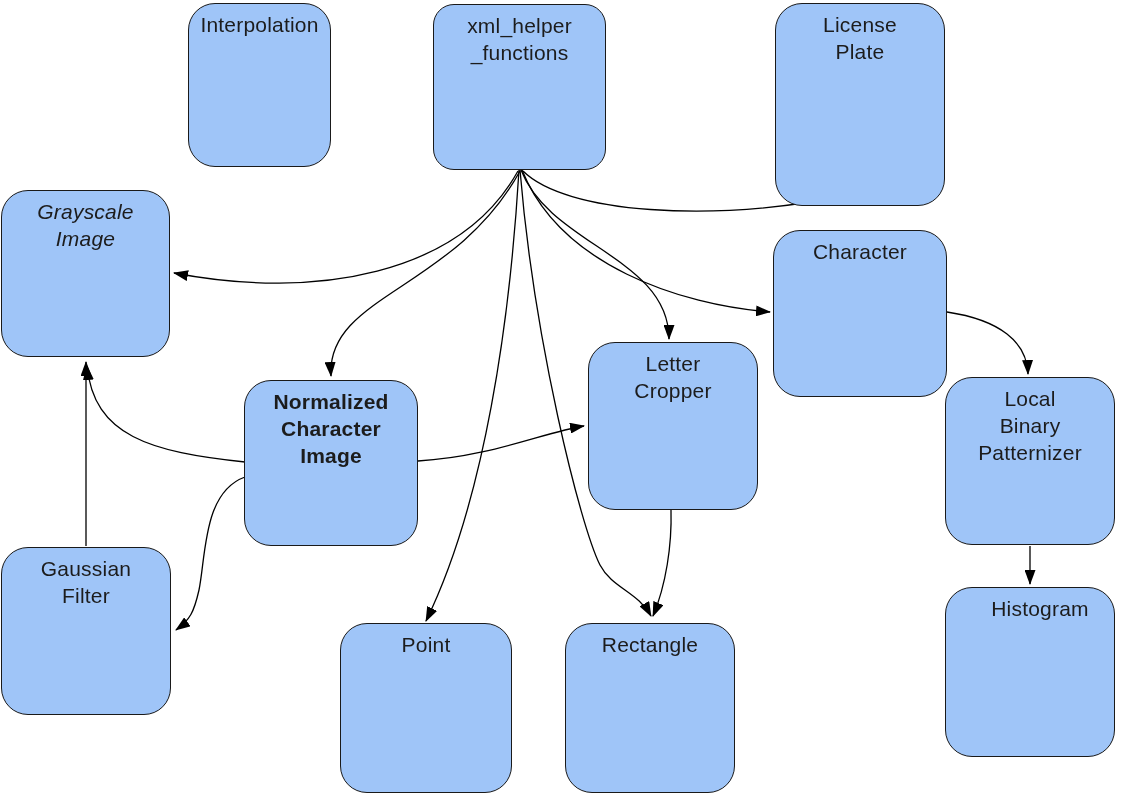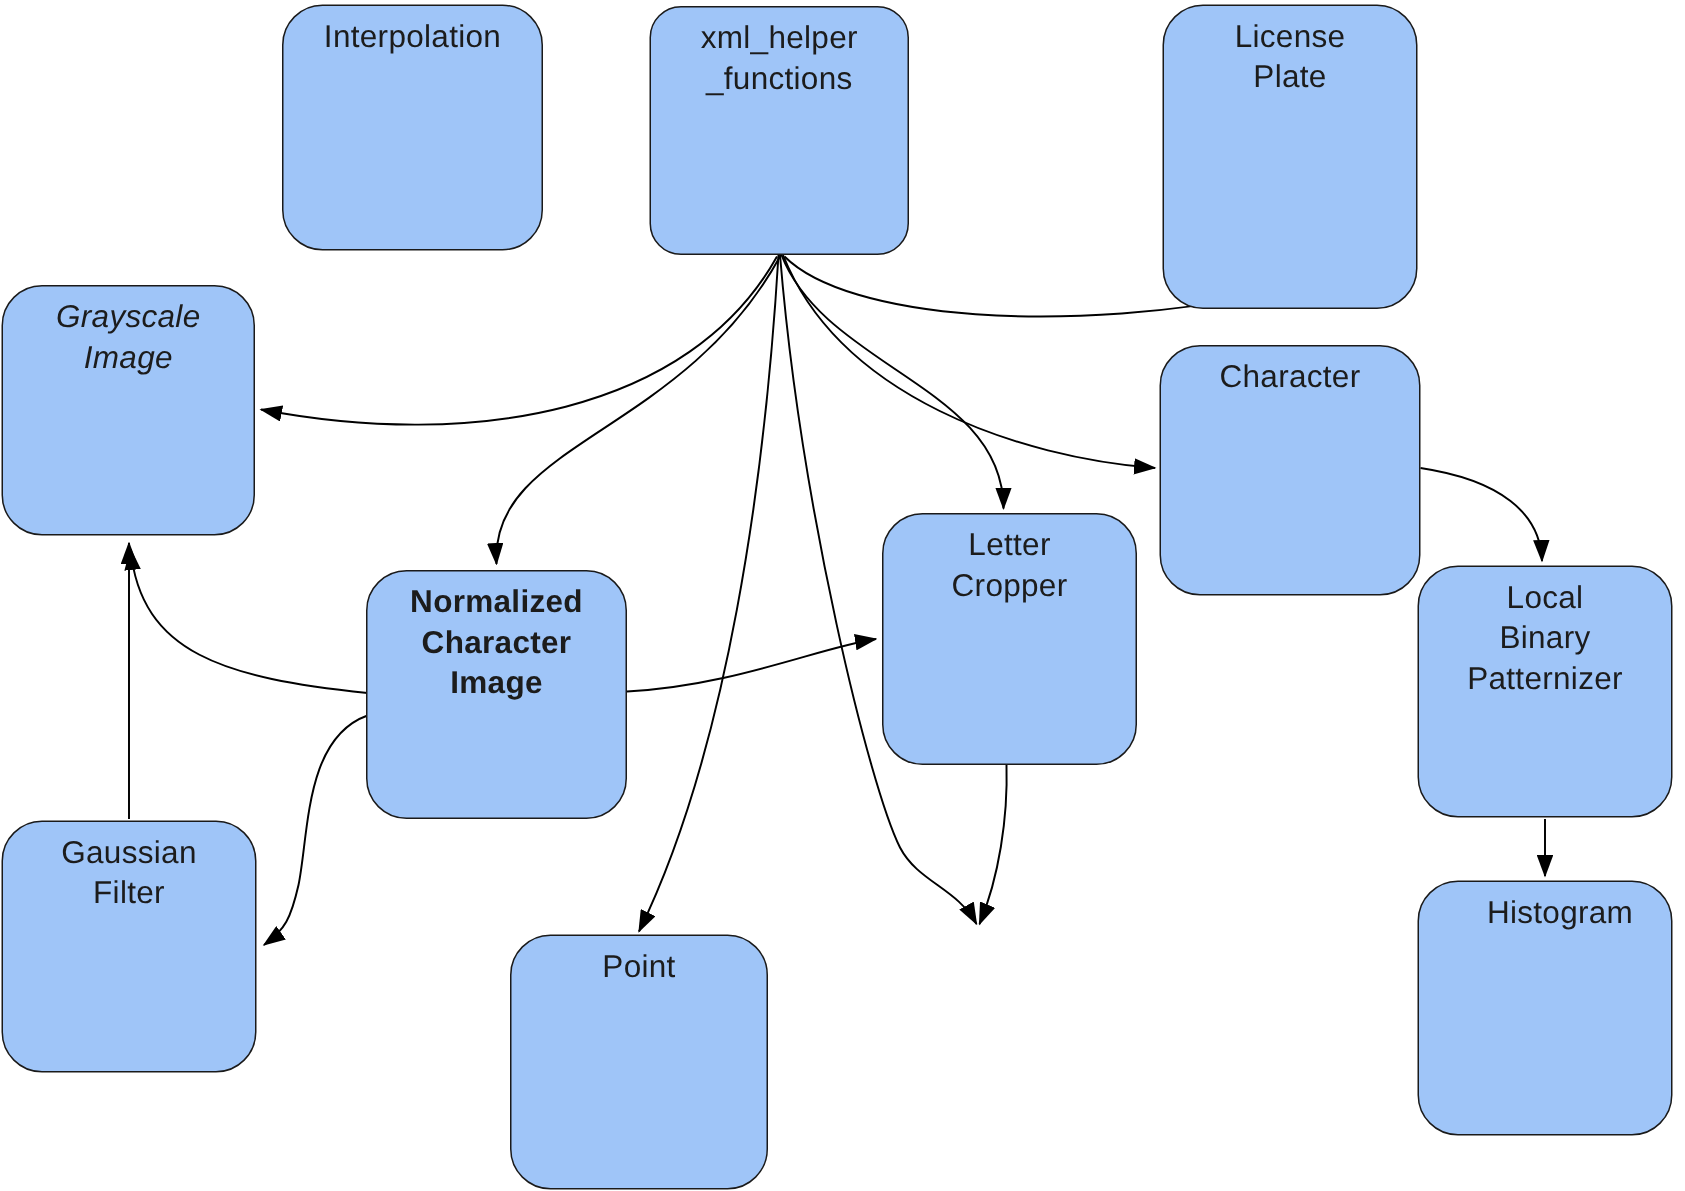--- a/index.html
+++ b/index.html
@@ -65,7 +65,7 @@
       <path d="M947,312 C1000,320 1027,342 1028,374" class="edge" marker-end="url(#arrow)"></path>
       <path d="M1030,546 L1030,584" class="edge" marker-end="url(#arrow)"></path>
     </svg>
-<div class="node" style="left: 188px; top: 3px; width: 174px; height: 164px;">
+<div class="node" style="left: 188px; top: 3px; width: 143px; height: 164px;">
       <span class="node-label">Interpolation</span>
     </div>
     <div class="node" style="left: 433px; top: 4px; width: 173px; height: 166px; border-radius: 21px;">

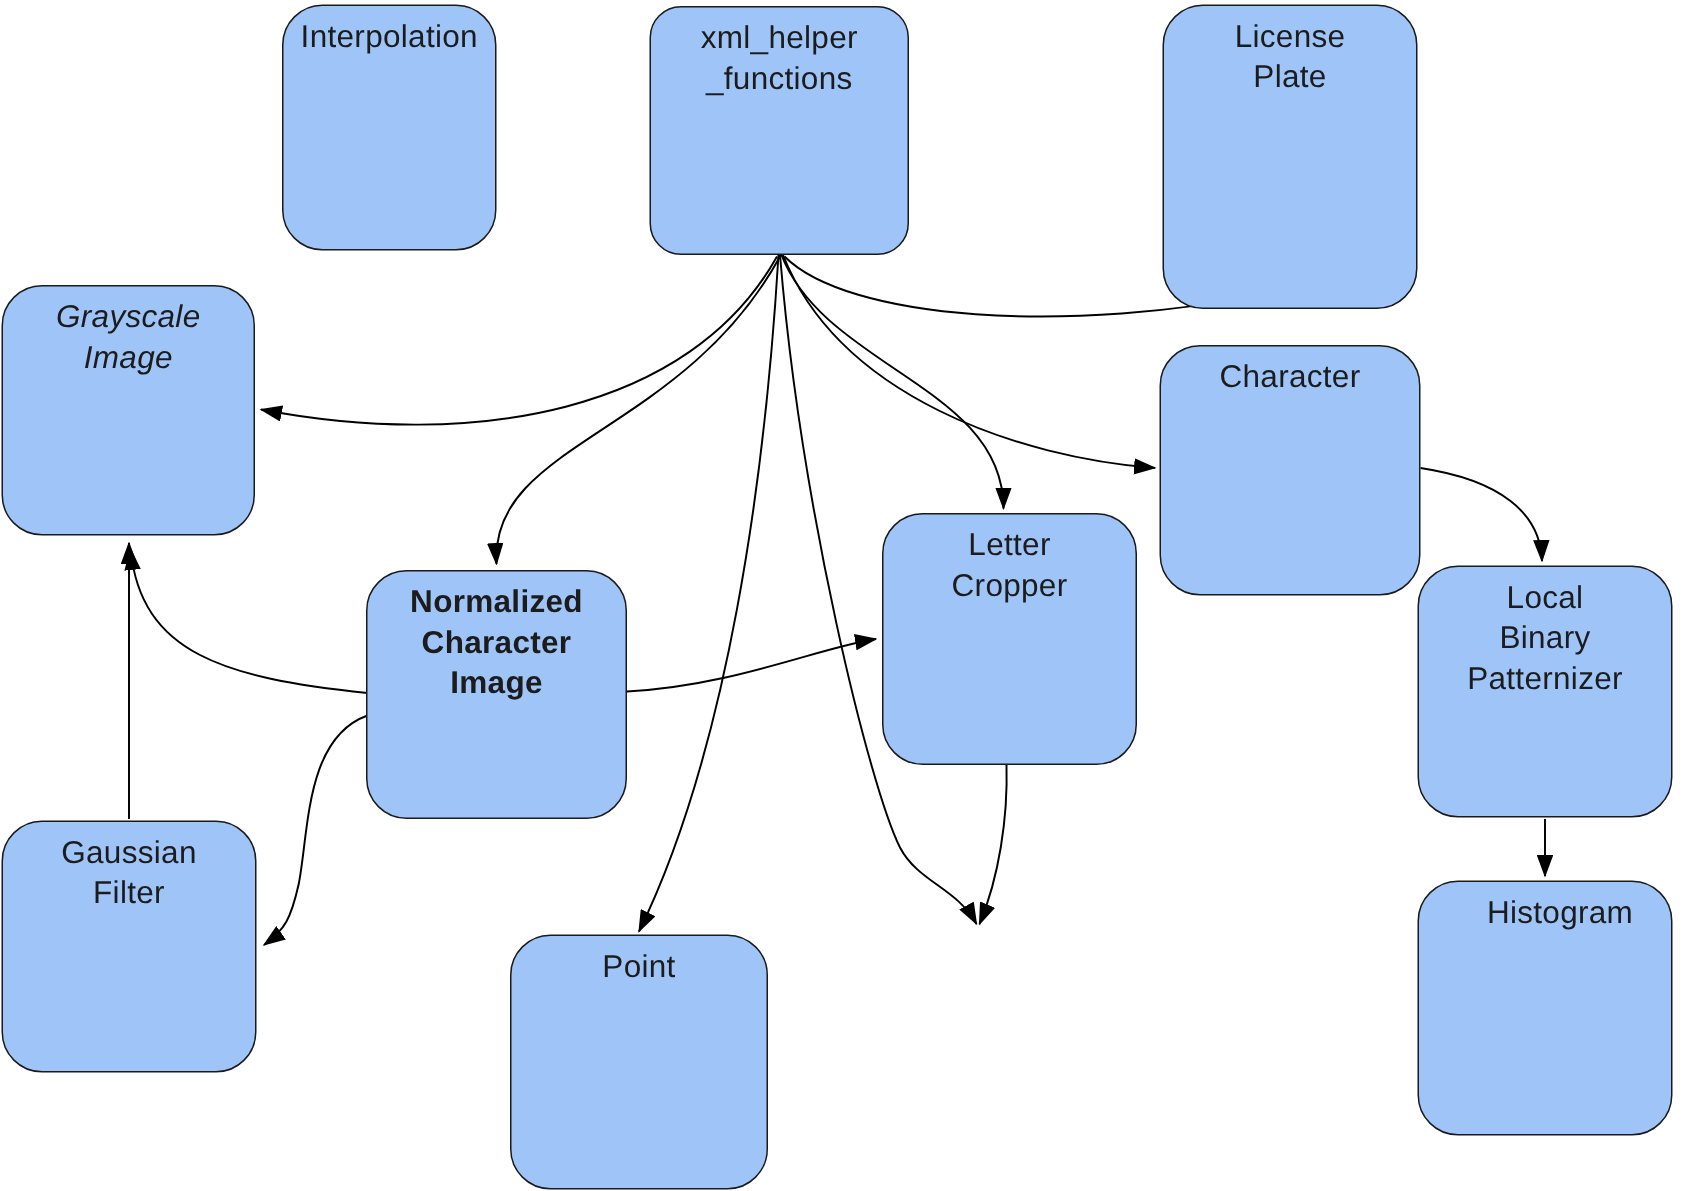--- a/index.html
+++ b/index.html
@@ -104,6 +104,9 @@
     <div class="node" style="left: 340px; top: 623px; width: 172px; height: 170px;">
       <span class="node-label">Point</span>
     </div>
+    <div class="node" style="left: 565px; top: 623px; width: 170px; height: 170px;">
+      <span class="node-label">Rectangle</span>
+    </div>
     <div class="node" style="left: 945px; top: 587px; width: 170px; height: 170px; padding-left: 20px;">
       <span class="node-label">Histogram</span>
     </div>

